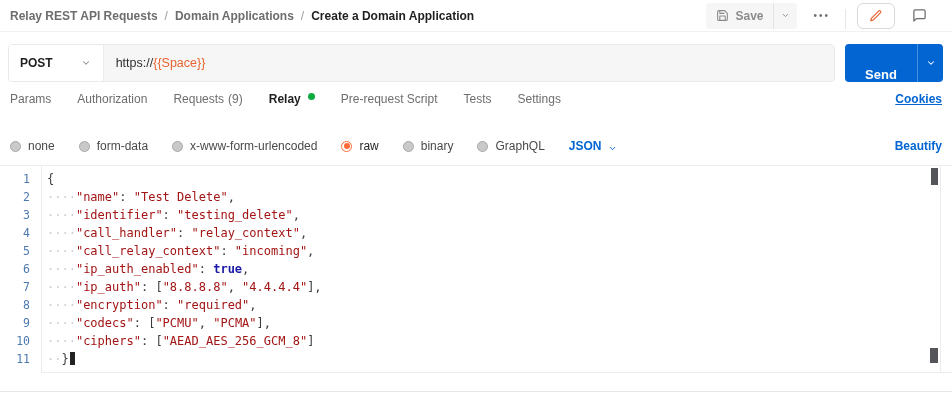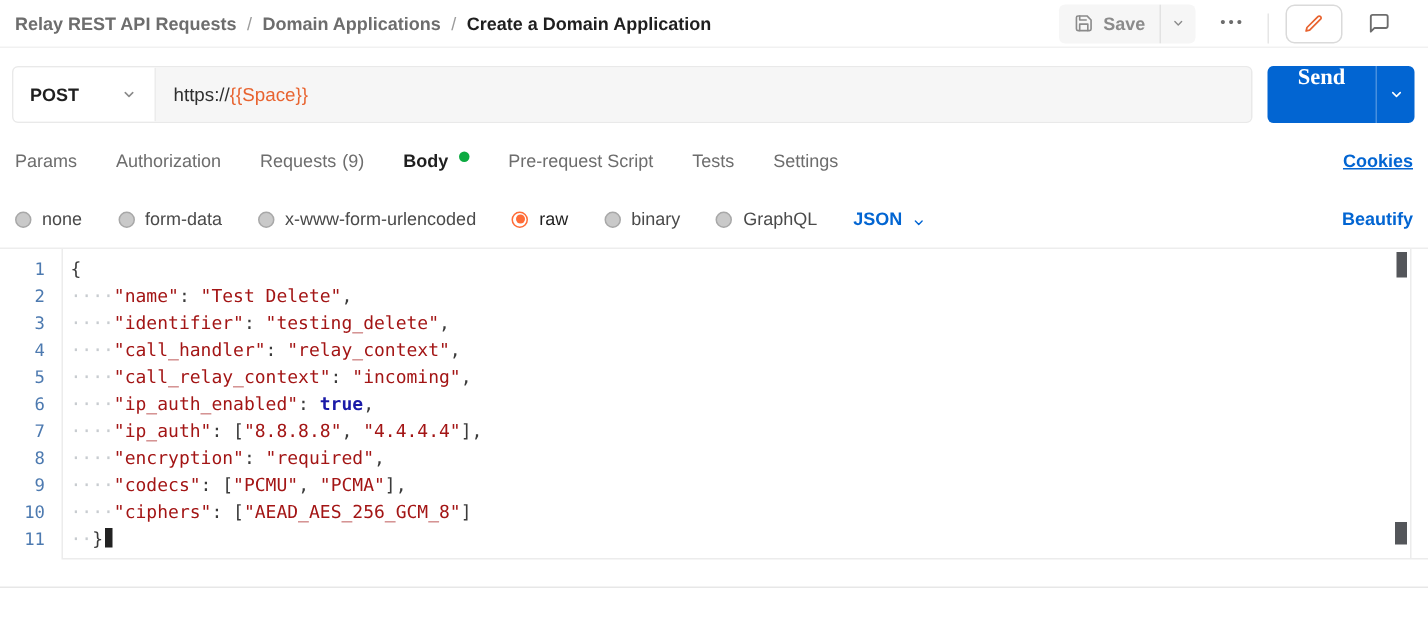--- a/index.html
+++ b/index.html
@@ -40,7 +40,7 @@
   .url-field { flex: 1; background: #f6f6f6; display: flex; align-items: center; padding-left: 12px; font-size: 12.5px; color: #2f2f2f; white-space: nowrap; overflow: hidden; }
   .url-var { color: var(--url-variable, #e8632f); }
   .send-btn { width: 98px; display: flex; align-items: stretch; border-radius: 4px; overflow: hidden; background: var(--blue, #0265d2); color: #fff; }
-  .send-main { flex: 1; display: flex; align-items: flex-start; justify-content: center; font-size: 15px; font-weight: 600; font-family: Liberation Serif, serif; }
+  .send-main { flex: 1; display: flex; align-items: flex-end; justify-content: center; font-size: 13px; font-weight: 600; }
   .send-caret { width: 26px; display: flex; align-items: center; justify-content: center; border-left: 1px solid rgba(255,255,255,0.28); }
 
   

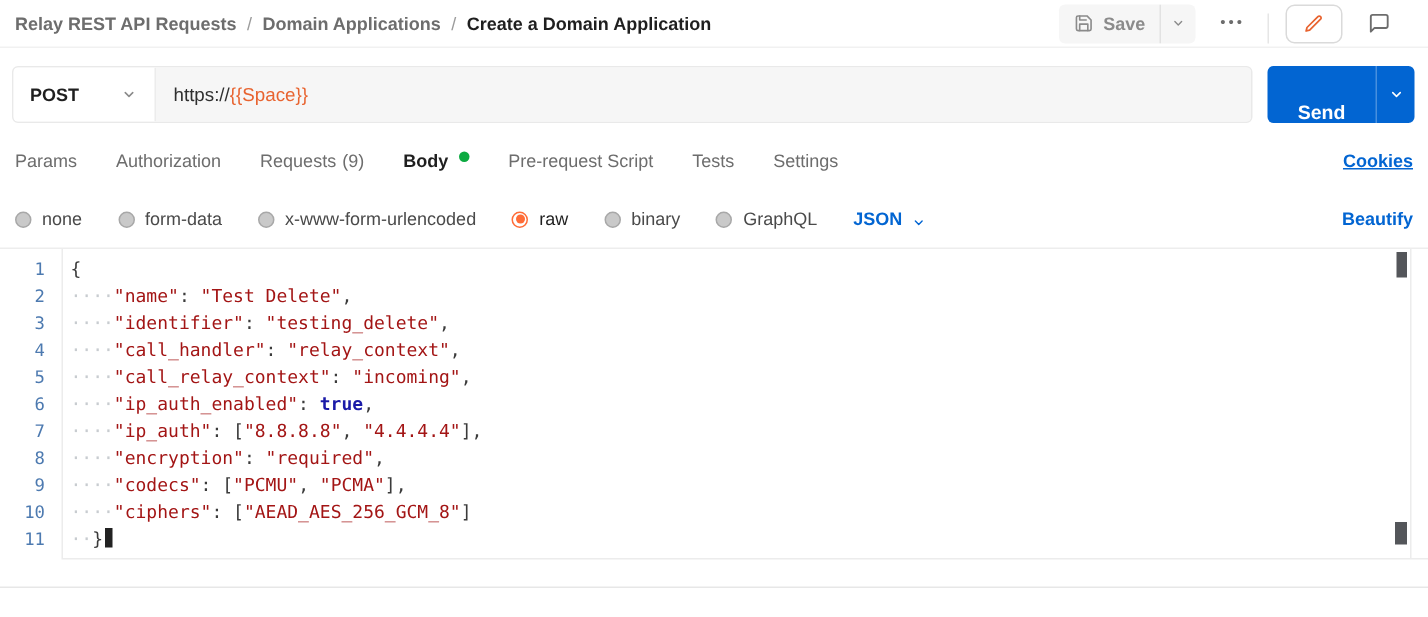--- a/index.html
+++ b/index.html
@@ -44,7 +44,7 @@
   .send-caret { width: 26px; display: flex; align-items: center; justify-content: center; border-left: 1px solid rgba(255,255,255,0.28); }
 
   
-  .tabs { position: absolute; top: 92px; left: 10px; right: 10px; height: 30px; display: flex; align-items: center; gap: 26px; font-size: 12px; color: #6d6d6d; white-space: nowrap; }
+  .tabs { position: absolute; top: 92px; left: 10px; right: 10px; height: 30px; display: flex; align-items: flex-start; gap: 26px; font-size: 12px; color: #6d6d6d; white-space: nowrap; }
   .tab { display: flex; align-items: center; gap: 4px; }
   .tab.active { color: #1f1f1f; font-weight: 600; }
   .tab .badge { color: #6d6d6d; font-weight: 400; }

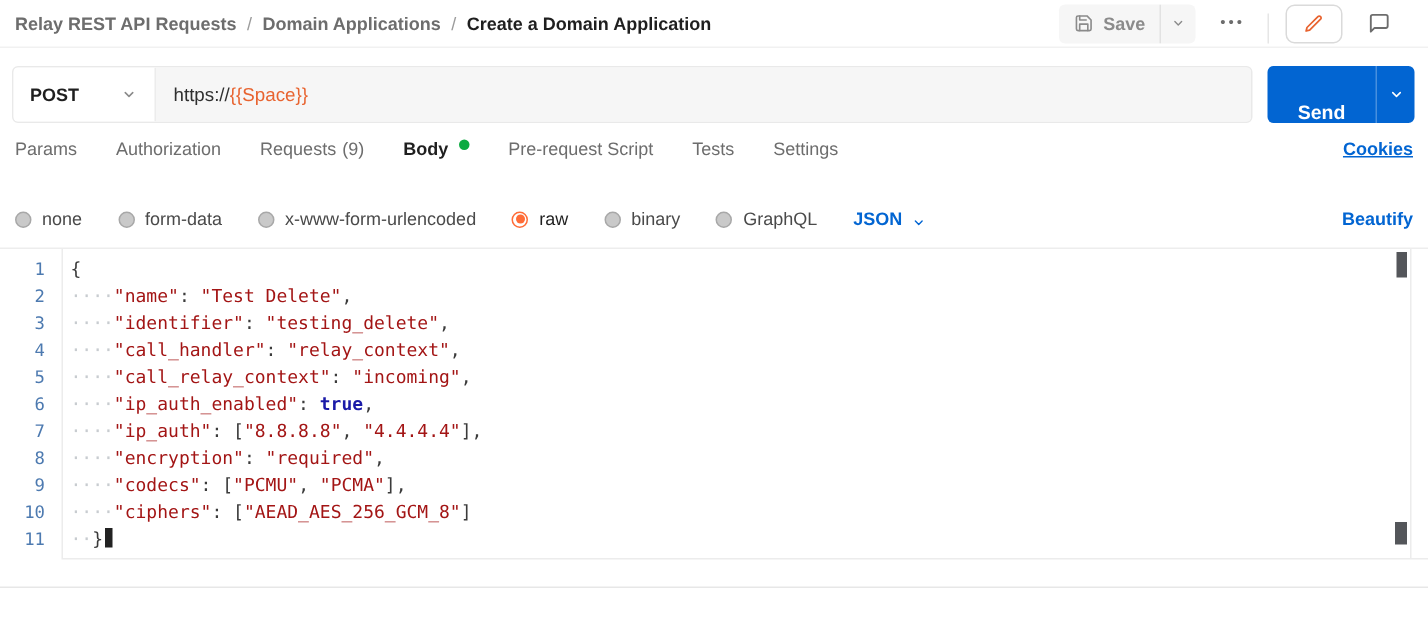--- a/index.html
+++ b/index.html
@@ -180,7 +180,7 @@
         <span class="badge">(9)</span>
       </div>
     <div class="tab active">
-        <span>Body</span>
+        <span>Relay</span>
         <span class="green-dot"></span>
       </div>
     <div class="tab">

